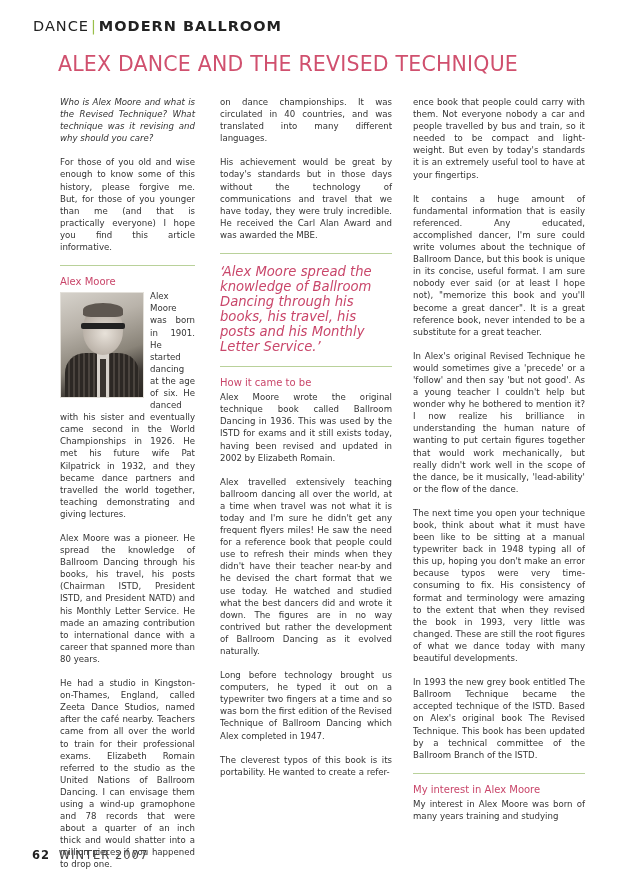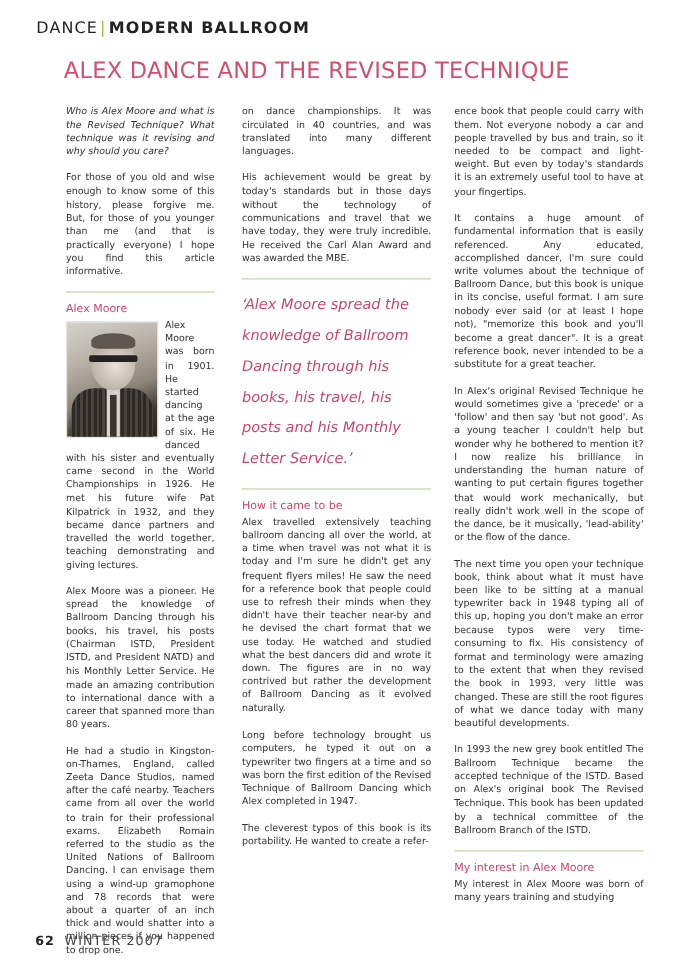--- a/index.html
+++ b/index.html
@@ -28,7 +28,7 @@
                  background:repeating-linear-gradient(90deg,#2c2824 0 3px,#4a443e 3px 5px); border-radius:20px 20px 0 0; }
   .photo .shirt { position:absolute; left:36px; top:60px; width:12px; height:44px; background:#d8d3cc; }
   .photo .tie { position:absolute; left:39px; top:66px; width:6px; height:38px; background:#3a3530; }
-  .quote { font-style:italic; color:#c9466a; font-size:13.2px; line-height:28px; text-align:left; margin:4px 0 14px 0; }
+  .quote { font-style:italic; color:#c9466a; font-size:13.2px; line-height:15px; text-align:left; margin:4px 0 14px 0; }
   .footer { position:absolute; left:32px; top:848px; font-size:11.5px; letter-spacing:1px; color:#444; }
   .footer .num { font-weight:700; color:#222; margin-right:4px; }
 </style>

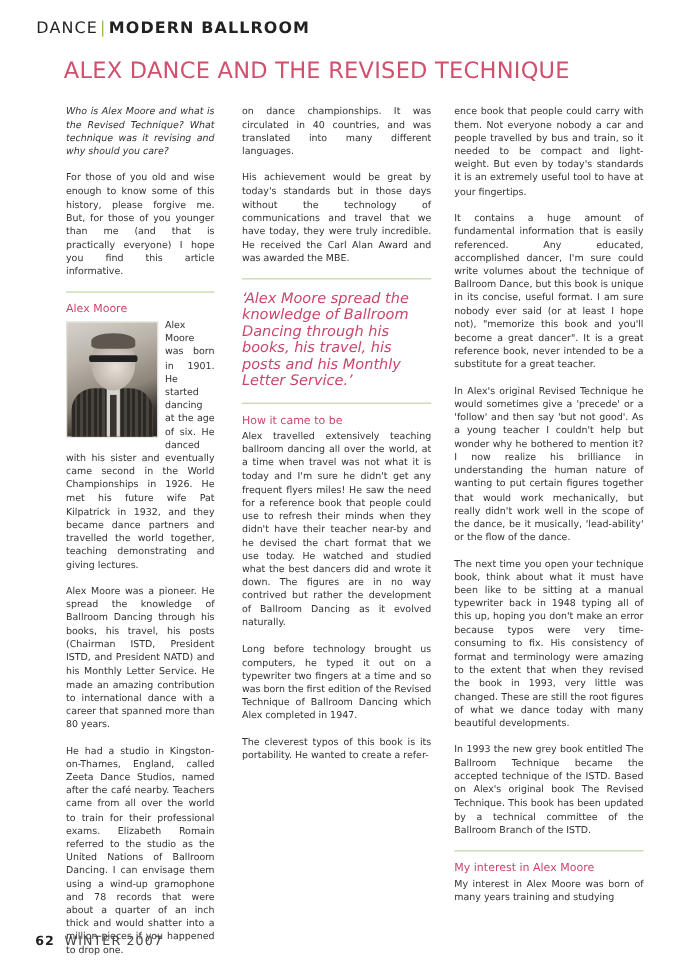--- a/index.html
+++ b/index.html
@@ -69,6 +69,7 @@
   <p class="quote">‘Alex Moore spread the knowledge of Ballroom Dancing through his books, his travel, his posts and his Monthly Letter Service.’</p>
   <div class="rule"></div>
   <div class="subhead">How it came to be</div>
+  <p>Alex Moore wrote the original technique book called Ballroom Dancing in 1936. This was used by the ISTD for exams and it still exists today, having been revised and updated in 2002 by Elizabeth Romain.</p>
   <p>Alex travelled extensively teaching ballroom dancing all over the world, at a time when travel was not what it is today and I'm sure he didn't get any frequent flyers miles! He saw the need for a reference book that people could use to refresh their minds when they didn't have their teacher near-by and he devised the chart format that we use today. He watched and studied what the best dancers did and wrote it down. The figures are in no way contrived but rather the development of Ballroom Dancing as it evolved naturally.</p>
   <p>Long before technology brought us computers, he typed it out on a typewriter two fingers at a time and so was born the first edition of the Revised Technique of Ballroom Dancing which Alex completed in 1947.</p>
   <p>The cleverest typos of this book is its portability. He wanted to create a refer-</p>

